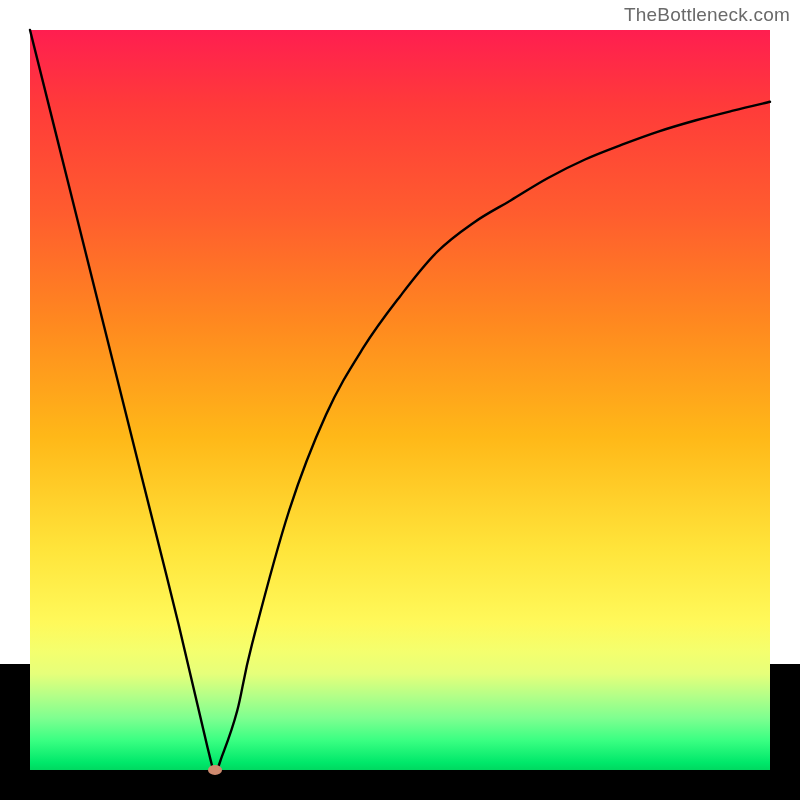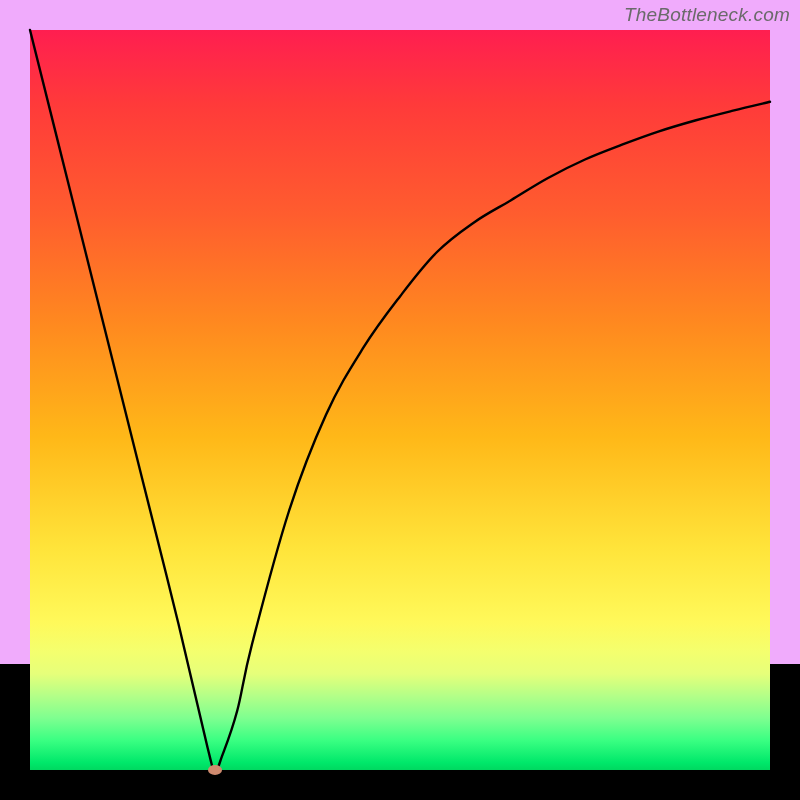--- a/index.html
+++ b/index.html
@@ -15,8 +15,7 @@
     position: relative;
     width: 800px;
     height: 664px;
-    background: #f0abfc;
-    font-style: italic;
+    background: #ffffff;
   }
   .plot-area {
     position: absolute;

